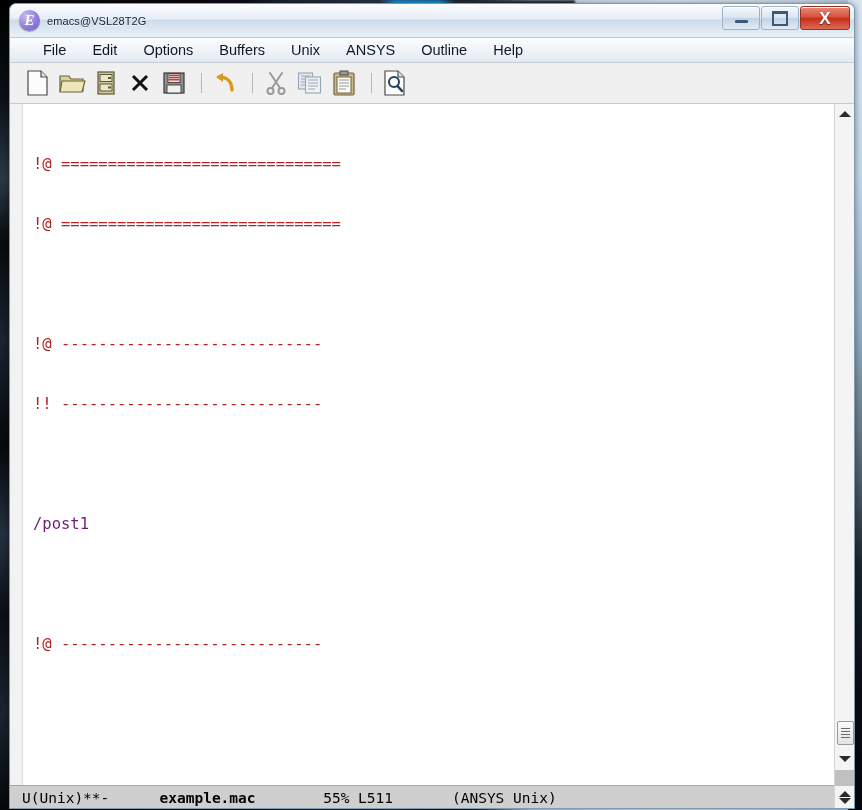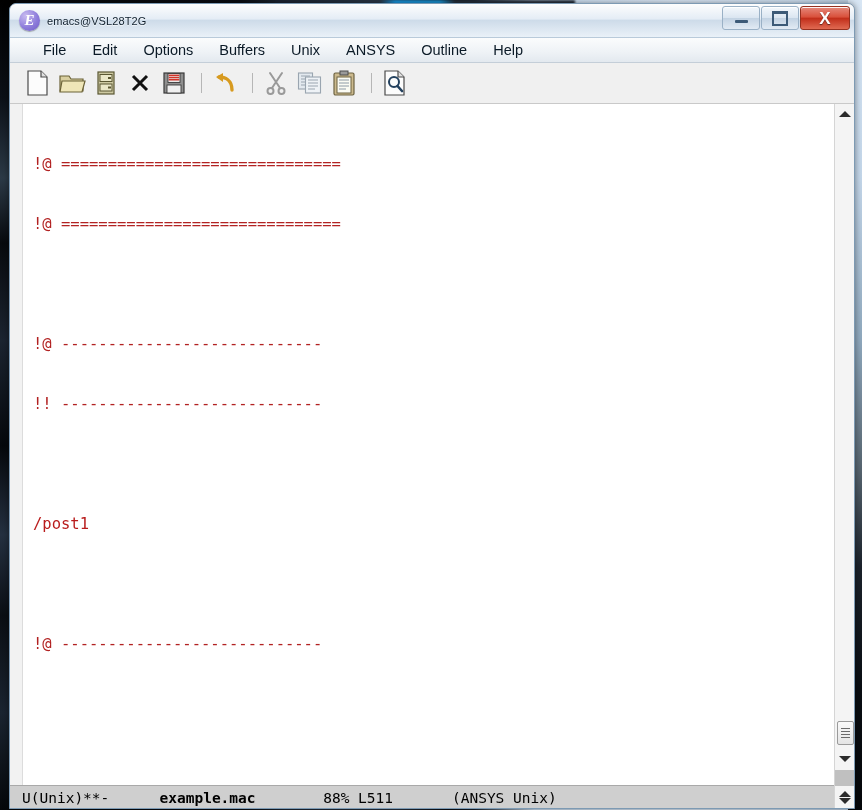--- a/index.html
+++ b/index.html
@@ -146,7 +146,7 @@
   }
   .ln{height:20px;white-space:pre;}
   .c-comment{color:#b22222;}
-  .c-cmd{color:#b91c1c;}
+  .c-cmd{color:#701a75;}
 
   
   #vscroll{

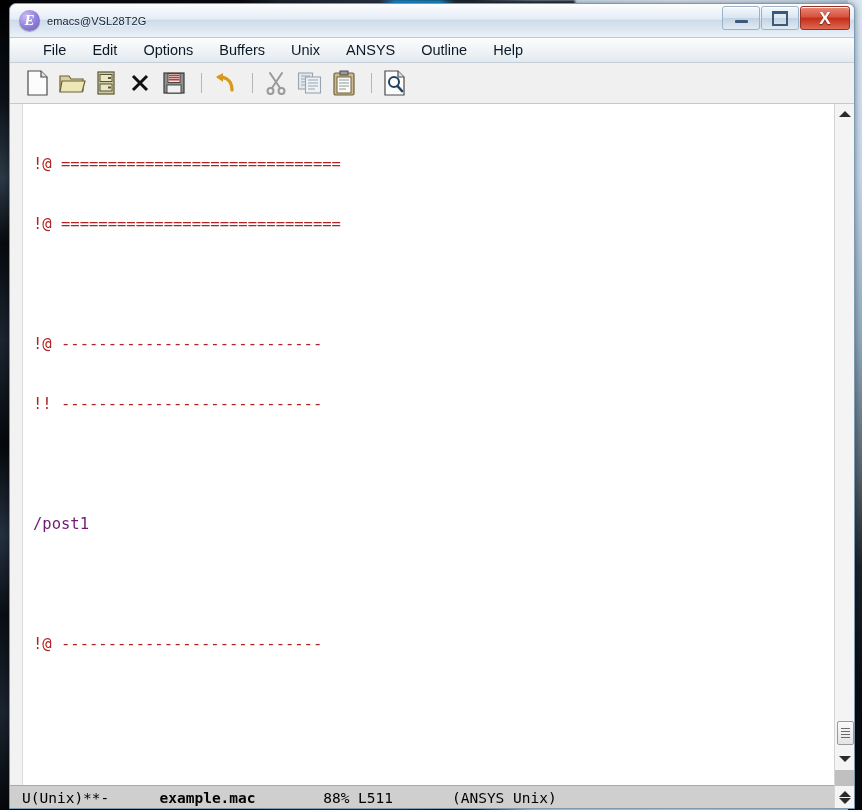--- a/index.html
+++ b/index.html
@@ -387,7 +387,7 @@
     </div>
   </div>
 
-  <div id="modeline"><span>U(Unix)**-</span><span>&nbsp;&nbsp;&nbsp;</span><span class="bold">example.mac</span><span>&nbsp;&nbsp;&nbsp;&nbsp;&nbsp;</span><span>88% L511</span><span>&nbsp;&nbsp;&nbsp;&nbsp;</span><span>(ANSYS Unix)</span></div>
+  <div id="modeline"><span>U(Unix)**-</span><span>&nbsp;&nbsp;&nbsp;</span><span class="bold">example.mac</span><span>&nbsp;&nbsp;&nbsp;&nbsp;&nbsp;</span><span>55% L511</span><span>&nbsp;&nbsp;&nbsp;&nbsp;</span><span>(ANSYS Unix)</span></div>
 
   <div id="hbar"></div>
   <div id="botarrows">

